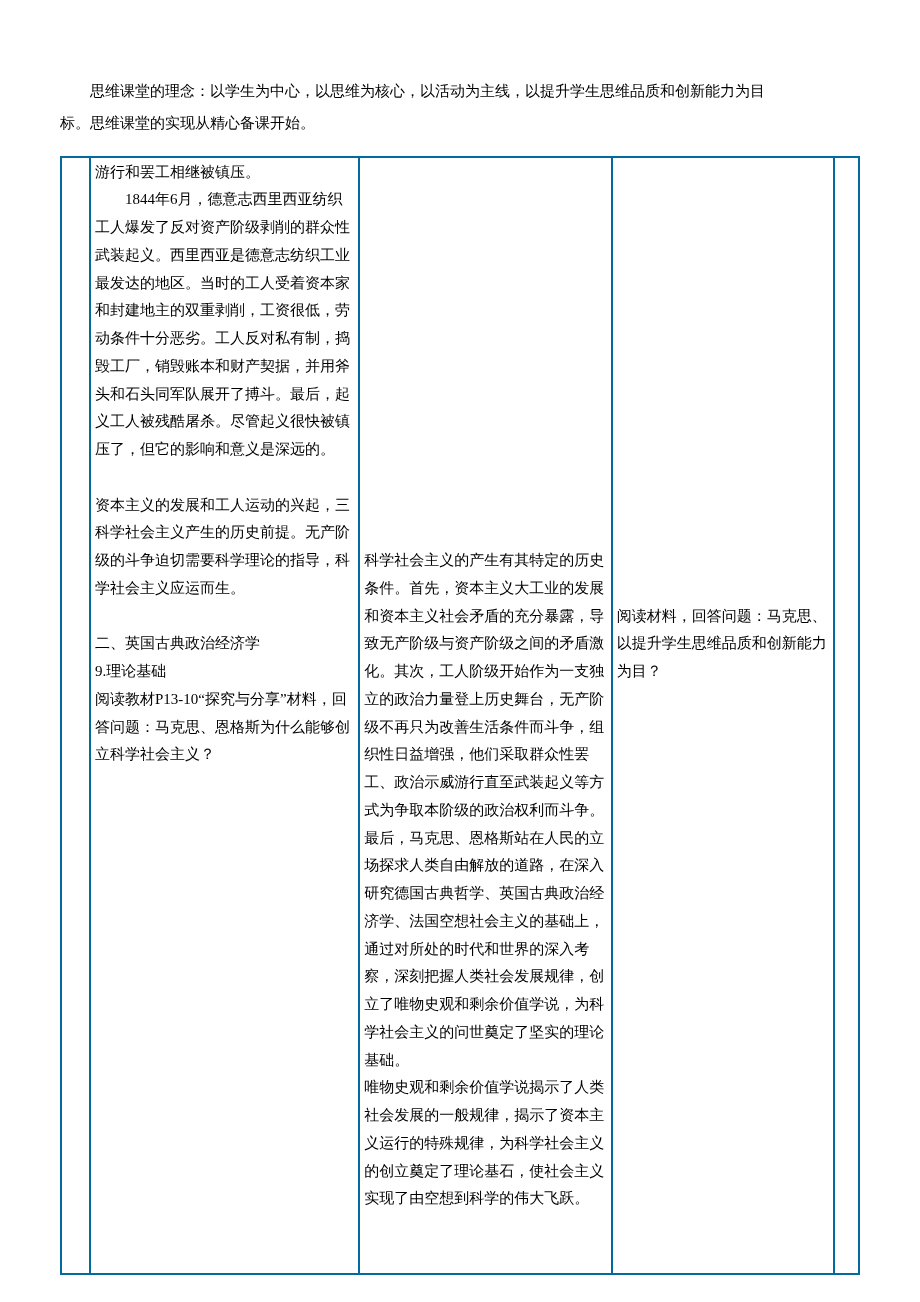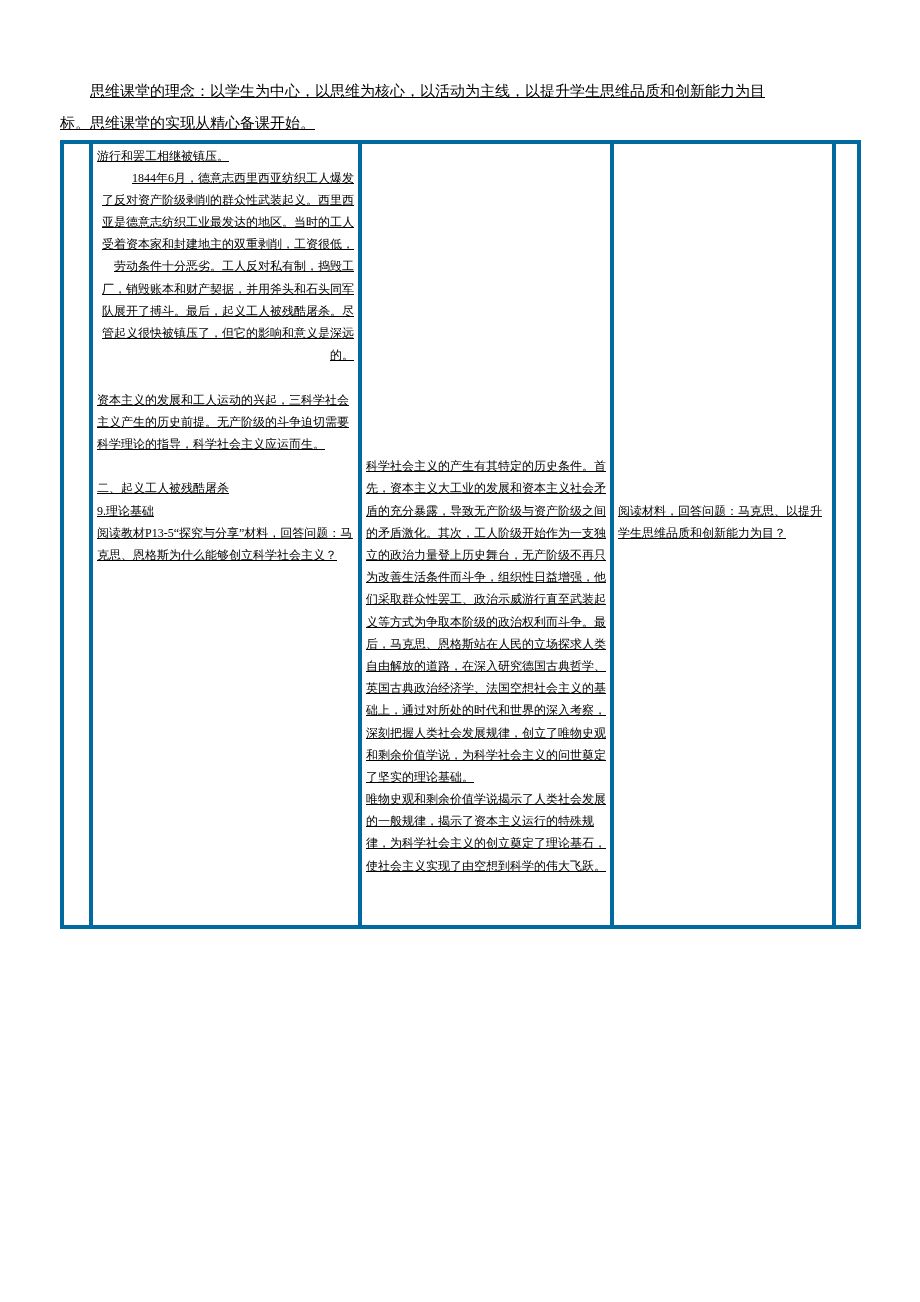--- a/index.html
+++ b/index.html
@@ -2,7 +2,7 @@
 <html><head>
 <meta charset="utf-8">
 <style>
-  * { margin: 0; padding: 0; box-sizing: border-box; text-decoration: underline; }
+  * { margin: 0; padding: 0; box-sizing: border-box; }
   body {
     background: #ffffff;
     font-family: "SimSun", "宋体", serif;

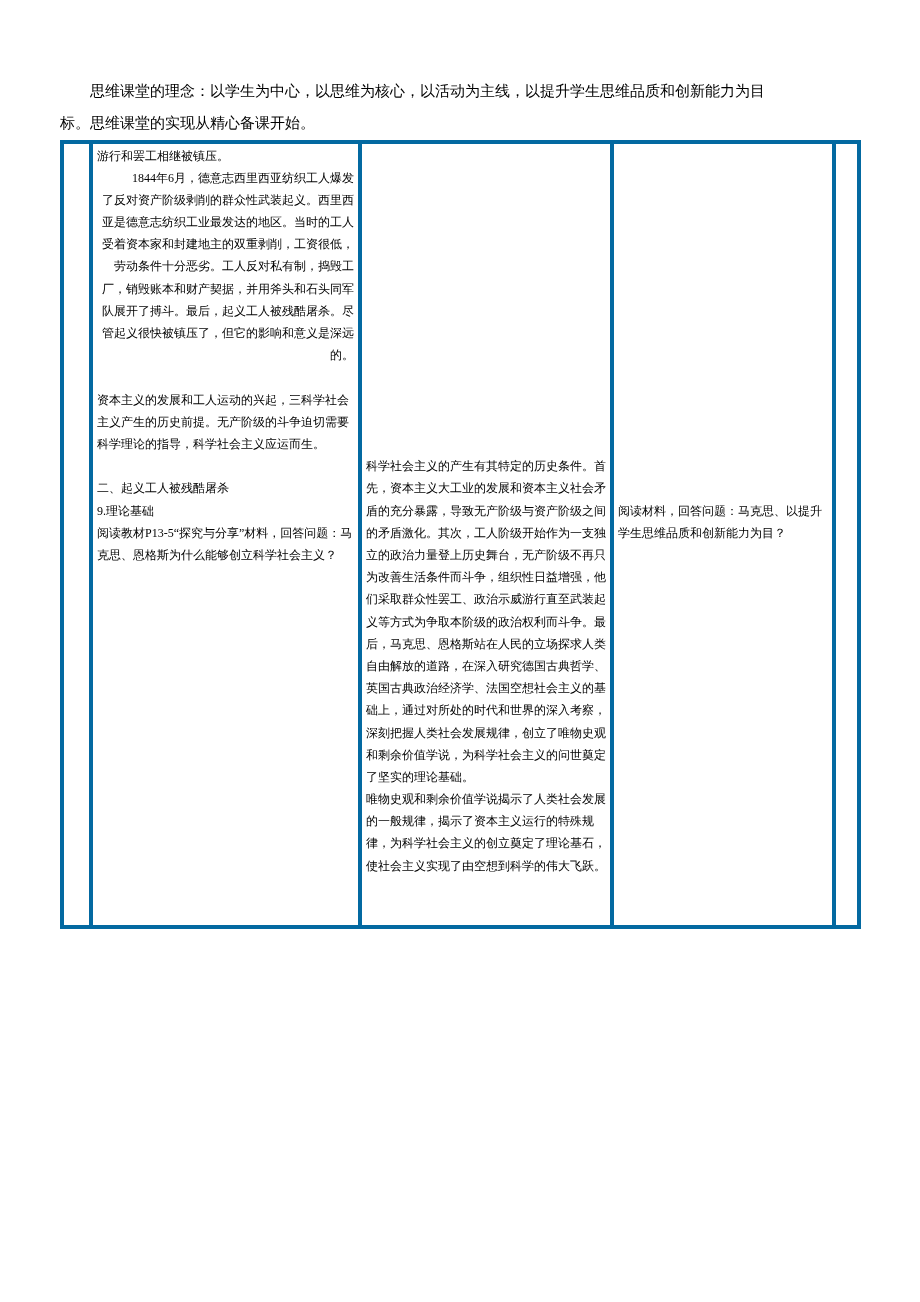--- a/index.html
+++ b/index.html
@@ -17,7 +17,7 @@
     margin-bottom: 4px;
   }
   .header-line2 {
-    margin-bottom: 2px;
+    margin-bottom: 18px;
   }
   table {
     border-collapse: collapse;

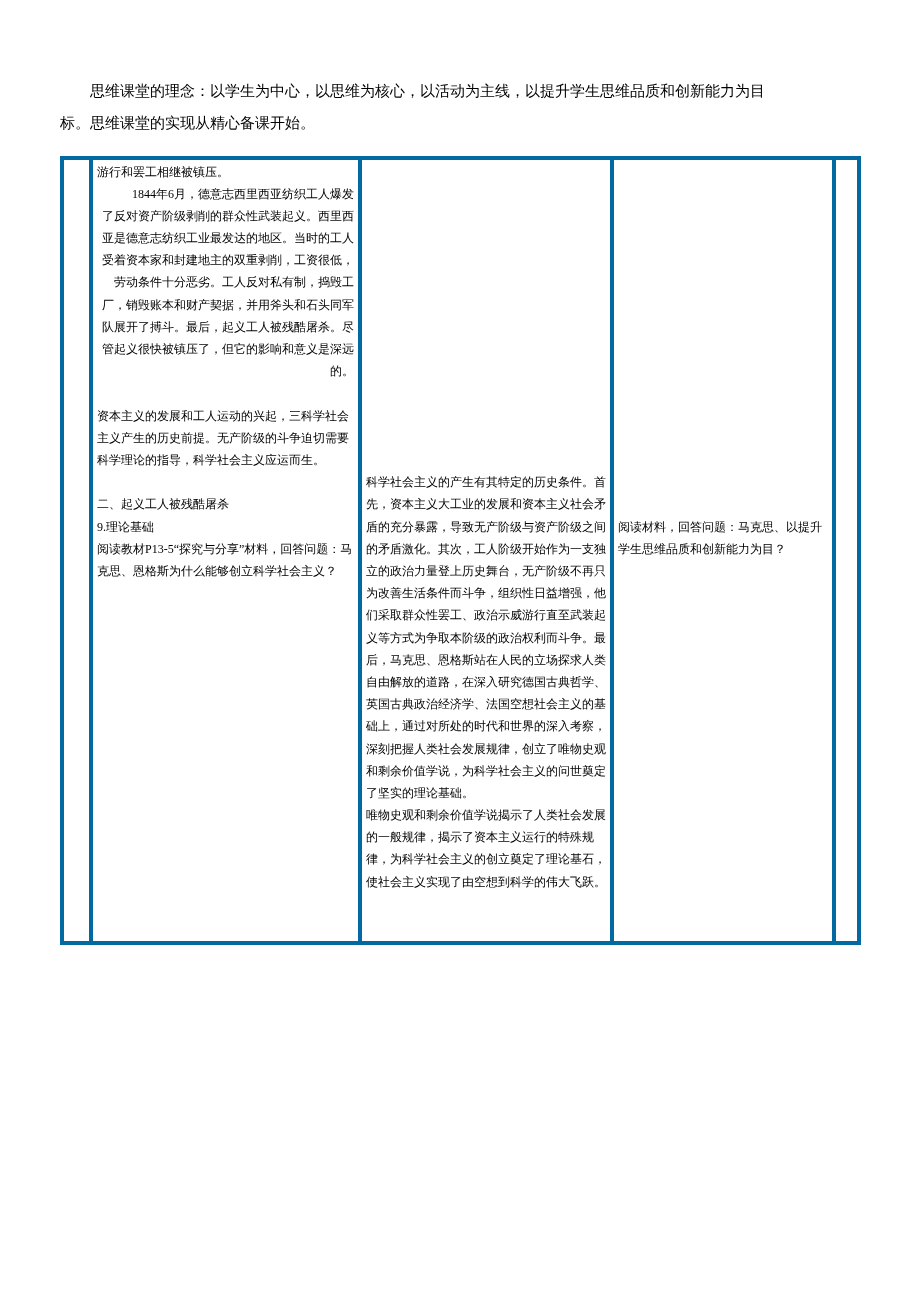--- a/index.html
+++ b/index.html
@@ -25,10 +25,10 @@
     table-layout: fixed;
   }
   td {
-    border: 4px solid #0369a1;
+    border: 2px solid #0369a1;
     vertical-align: top;
     padding: 1px 4px 4px 4px;
-    font-size: 12px;
+    font-size: 15px;
     line-height: 1.85;
   }
   .col-a { width: 29px; }

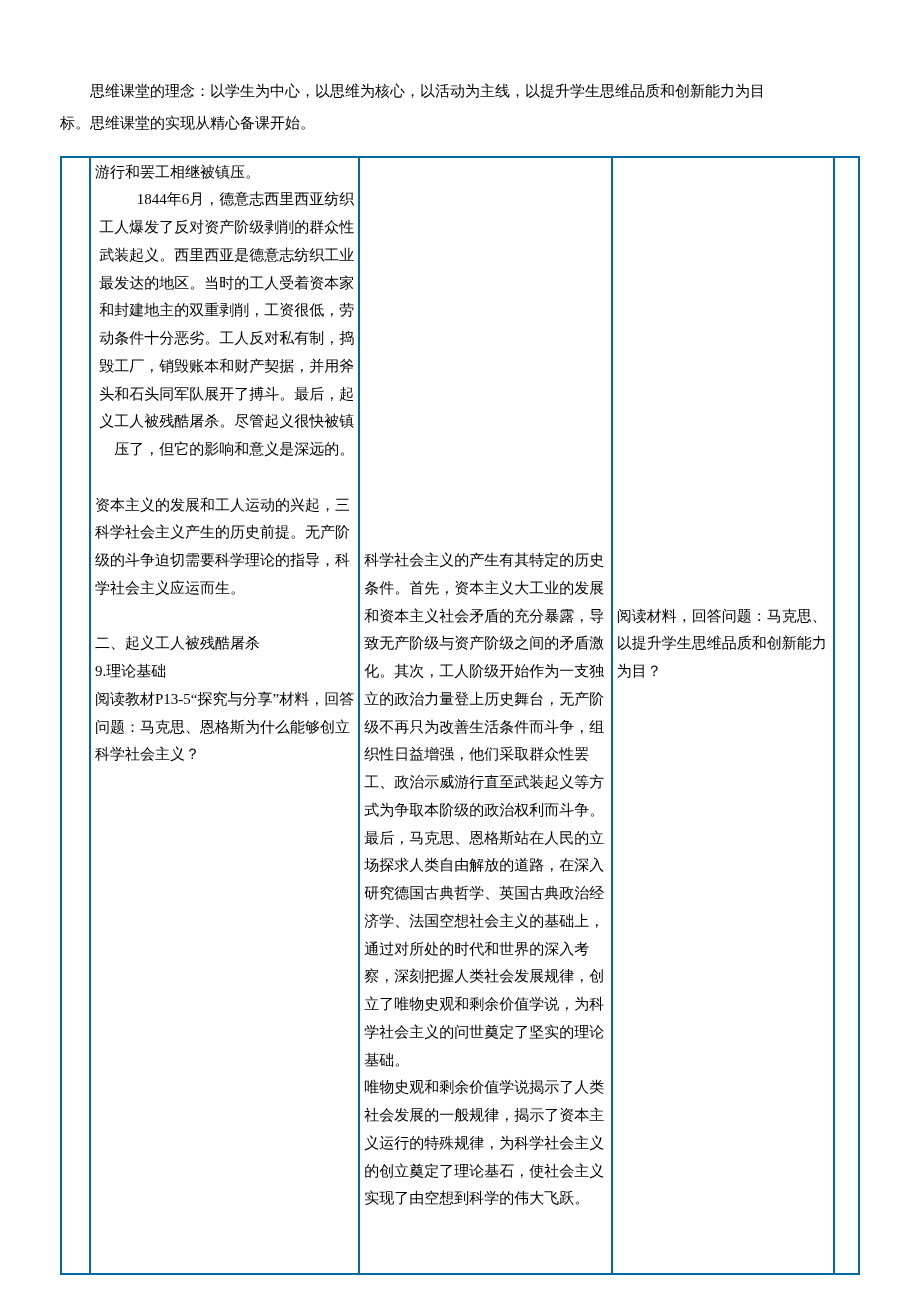--- a/index.html
+++ b/index.html
@@ -36,7 +36,7 @@
   .col-c { width: 252px; }
   .col-d { width: 222px; }
   .col-e { width: 25px; border-right: none; }
-  .para-indent { text-indent: 2em; text-align: right; }
+  .para-indent { text-indent: 2em; }
   .para-plain { text-indent: 0; }
   .block { margin-bottom: 0; }
   .col-a, .col-e { border-bottom: none; }

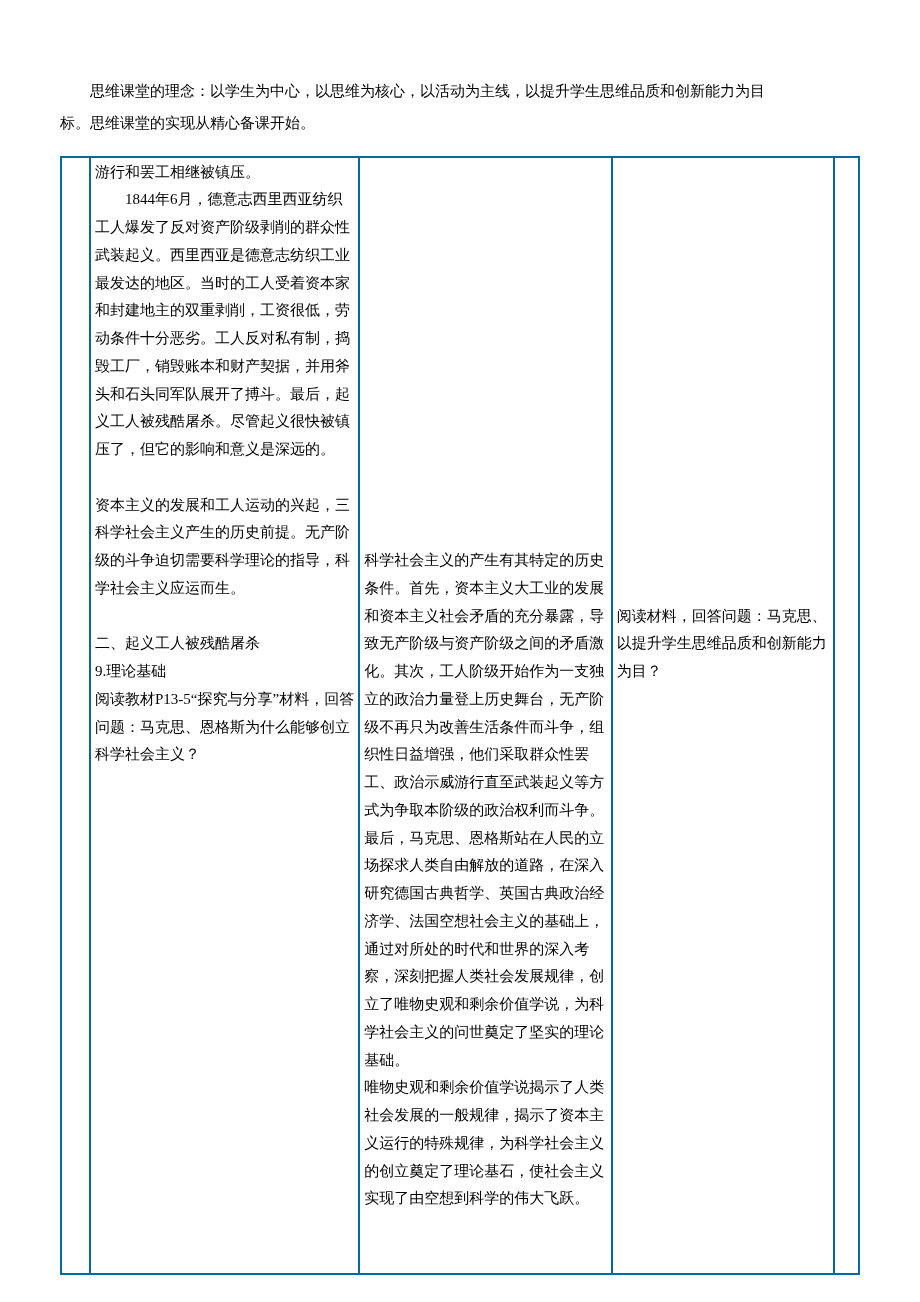--- a/index.html
+++ b/index.html
@@ -64,7 +64,7 @@
       <div style="height:1.85em;"></div>
       <div class="para-plain block">资本主义的发展和工人运动的兴起，三科学社会主义产生的历史前提。无产阶级的斗争迫切需要科学理论的指导，科学社会主义应运而生。</div>
       <div style="height:1.85em;"></div>
-      <div class="para-plain block">二、起义工人被残酷屠杀</div>
+      <div class="para-plain block">二、英国古典政治经济学</div>
       <div class="para-plain block">9.理论基础</div>
       <div class="para-plain block">阅读教材P13-5“探究与分享”材料，回答问题：马克思、恩格斯为什么能够创立科学社会主义？</div>
     </td>

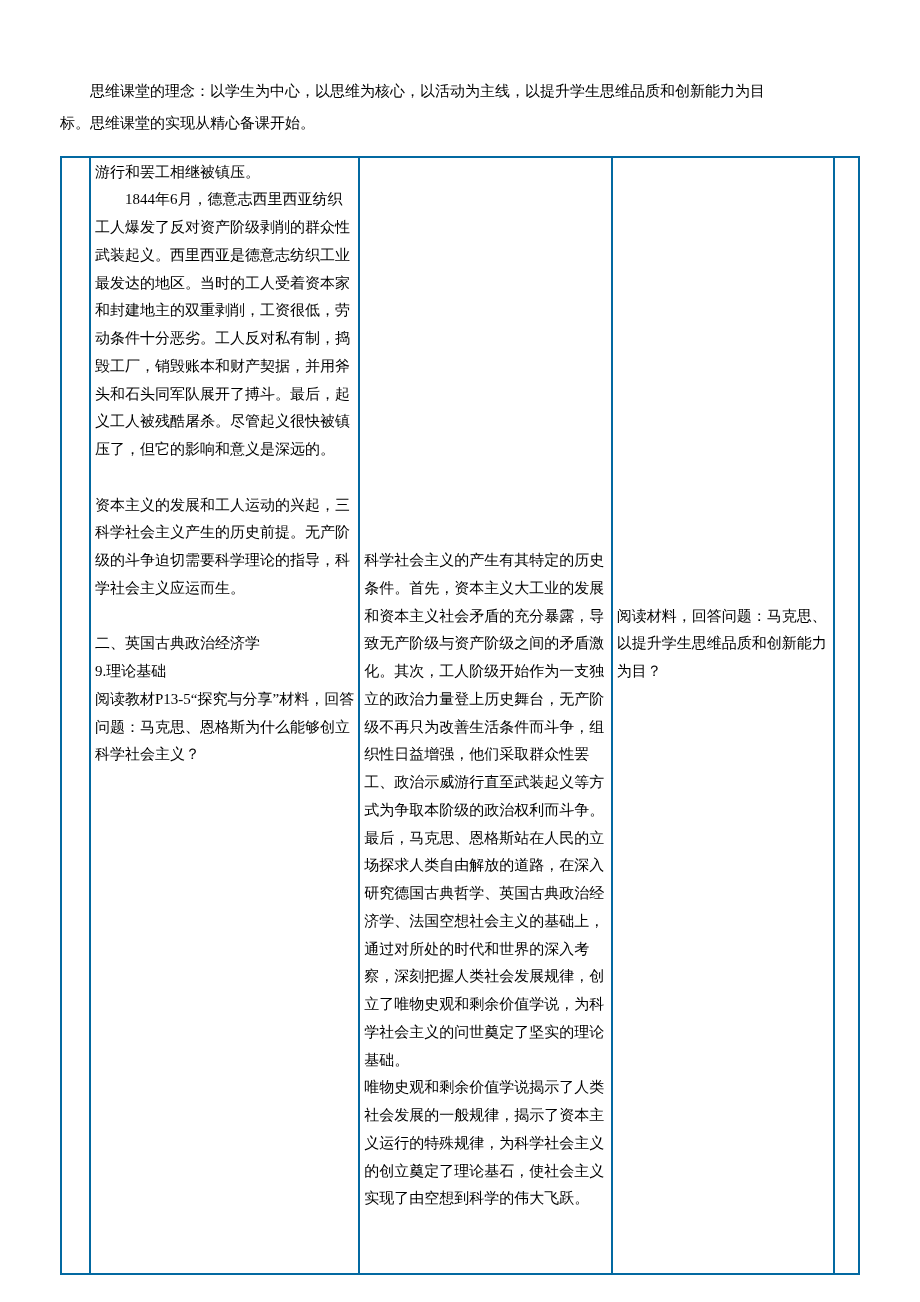--- a/index.html
+++ b/index.html
@@ -66,7 +66,7 @@
       <div style="height:1.85em;"></div>
       <div class="para-plain block">二、英国古典政治经济学</div>
       <div class="para-plain block">9.理论基础</div>
-      <div class="para-plain block">阅读教材P13-5“探究与分享”材料，回答问题：马克思、恩格斯为什么能够创立科学社会主义？</div>
+      <div class="para-plain block">阅读教材P13-10“探究与分享”材料，回答问题：马克思、恩格斯为什么能够创立科学社会主义？</div>
     </td>
     <td>
       <div style="height:25.9em;"></div>

